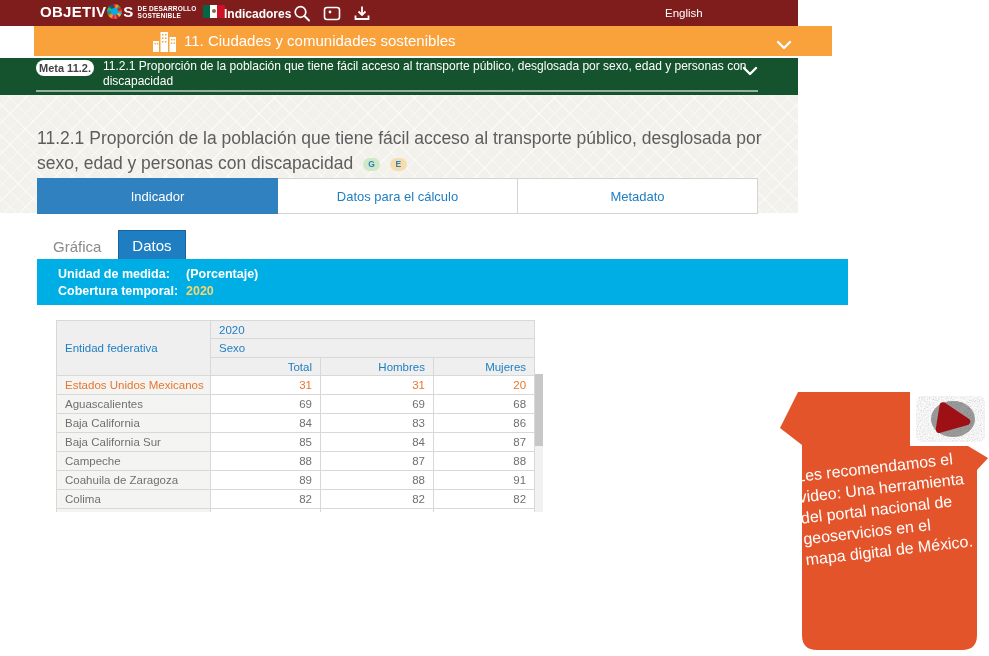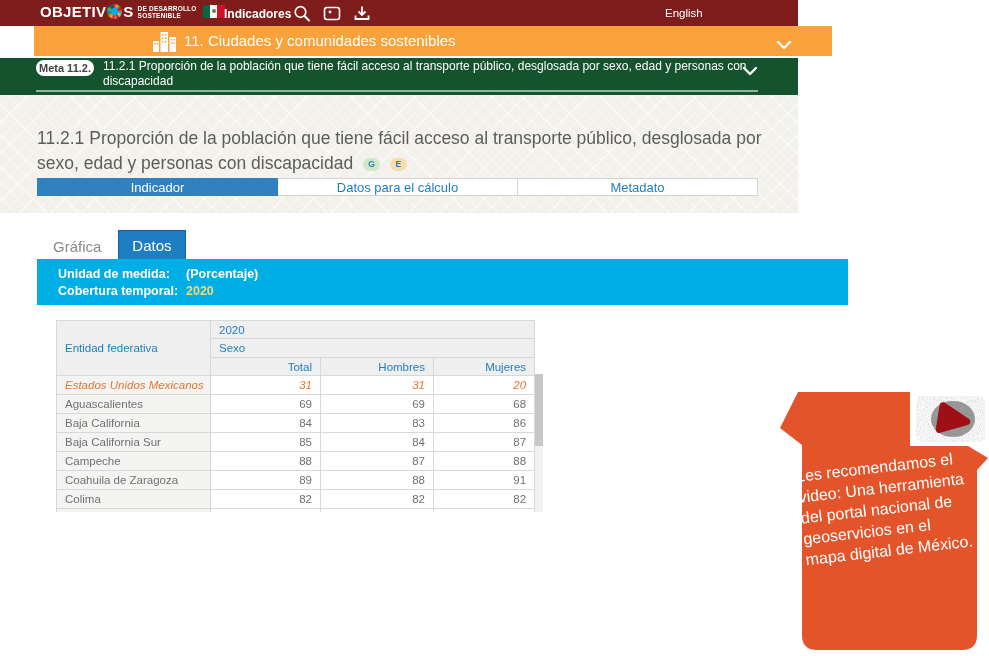--- a/index.html
+++ b/index.html
@@ -47,7 +47,7 @@
          font-size:8.5px;font-weight:bold;color:#2e7fb8;text-align:center;line-height:13px;}
   .badge-g{background:#cfe9c6;}
   .badge-e{background:#f7ddae;}
-  .tabs{position:absolute;left:37px;top:83px;width:721px;height:18px;display:flex;}
+  .tabs{position:absolute;left:37px;top:83px;width:721px;height:36px;display:flex;}
   .tab{flex:1;background:#fff;border:1px solid #d4d4d4;border-left:none;color:#1F7EC2;font-size:13px;
        display:flex;align-items:center;justify-content:center;cursor:pointer;}
   .tab:first-child{border-left:1px solid #d4d4d4;}

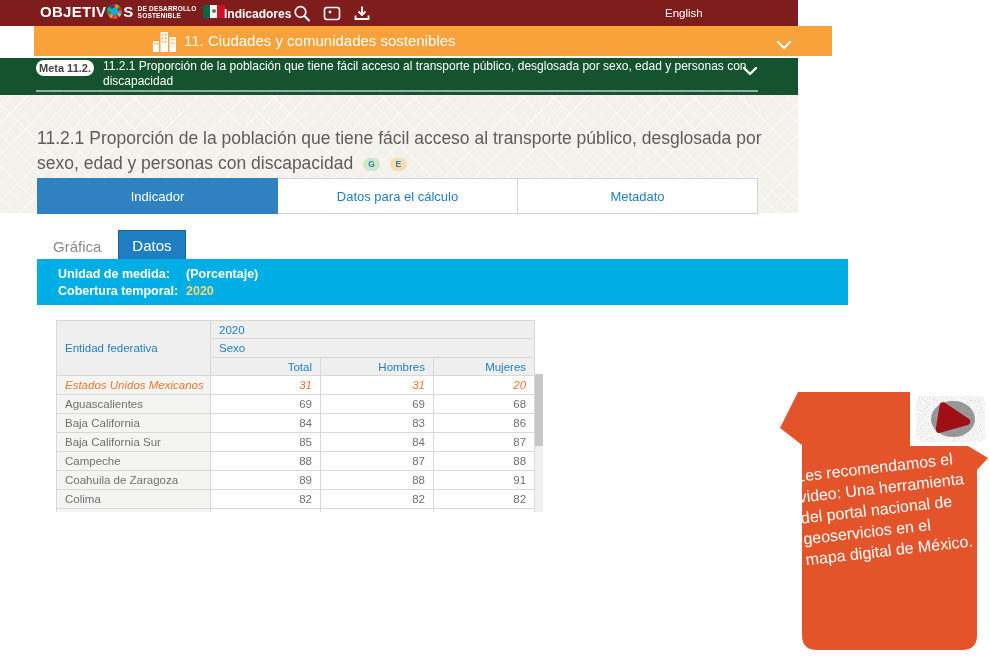--- a/index.html
+++ b/index.html
@@ -78,7 +78,7 @@
   table.data td{height:19px;color:#707070;}
   td.name{background:#f4f4f3;padding-left:7px;}
   td.val{text-align:right;background:#fff;}
-  tr.hl td{color:#E8762D;font-style:italic;}
+  tr.hl td{color:#E8762D;}
   .tscroll{position:absolute;left:479px;top:54px;width:8px;height:138px;background:#f1f1f1;}
   .tthumb{position:absolute;left:0;top:0;width:8px;height:72px;background:#c7c7c7;cursor:grab;}
 

